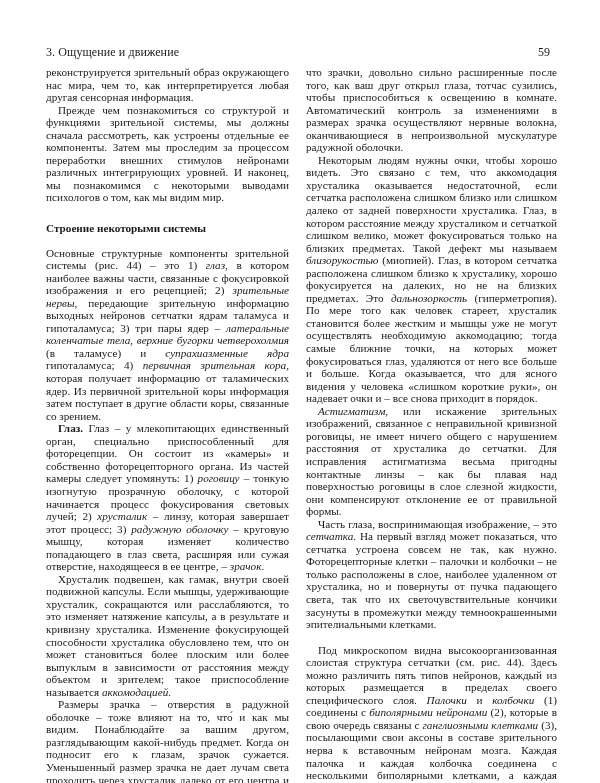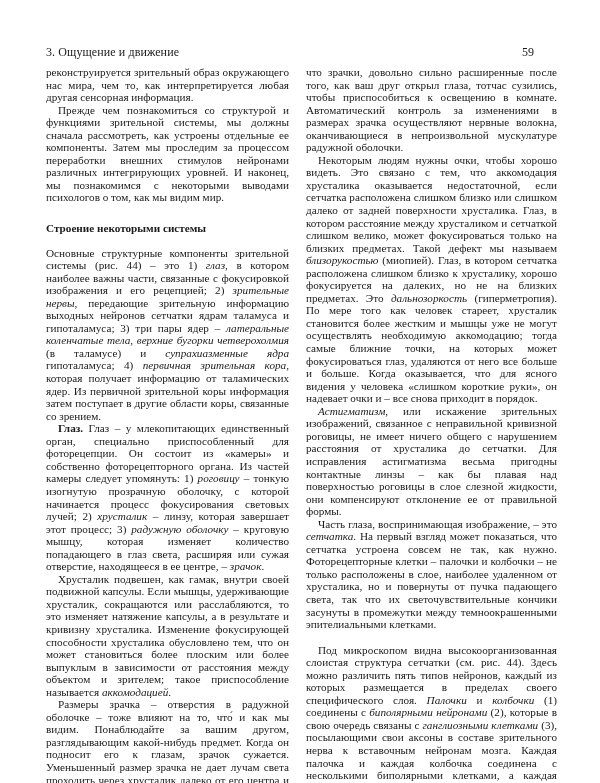--- a/index.html
+++ b/index.html
@@ -8,7 +8,7 @@
     .running-head { position: absolute; top: 45px; left: 46px; right: 44px; height: 14px;
                     font-size: 12px; }
     .running-head .chapter { position: absolute; left: 0; top: 0; letter-spacing: 0.1px; }
-    .running-head .pageno { position: absolute; right: 22px; top: 0; }
+    .running-head .pageno { position: absolute; right: 6px; top: 0; }
     .col { position: absolute; top: 66px; font-size: 11.2px; line-height: 12.55px;
            text-align: justify; hyphens: manual; }
     .col.left { left: 46px; width: 243px; }

